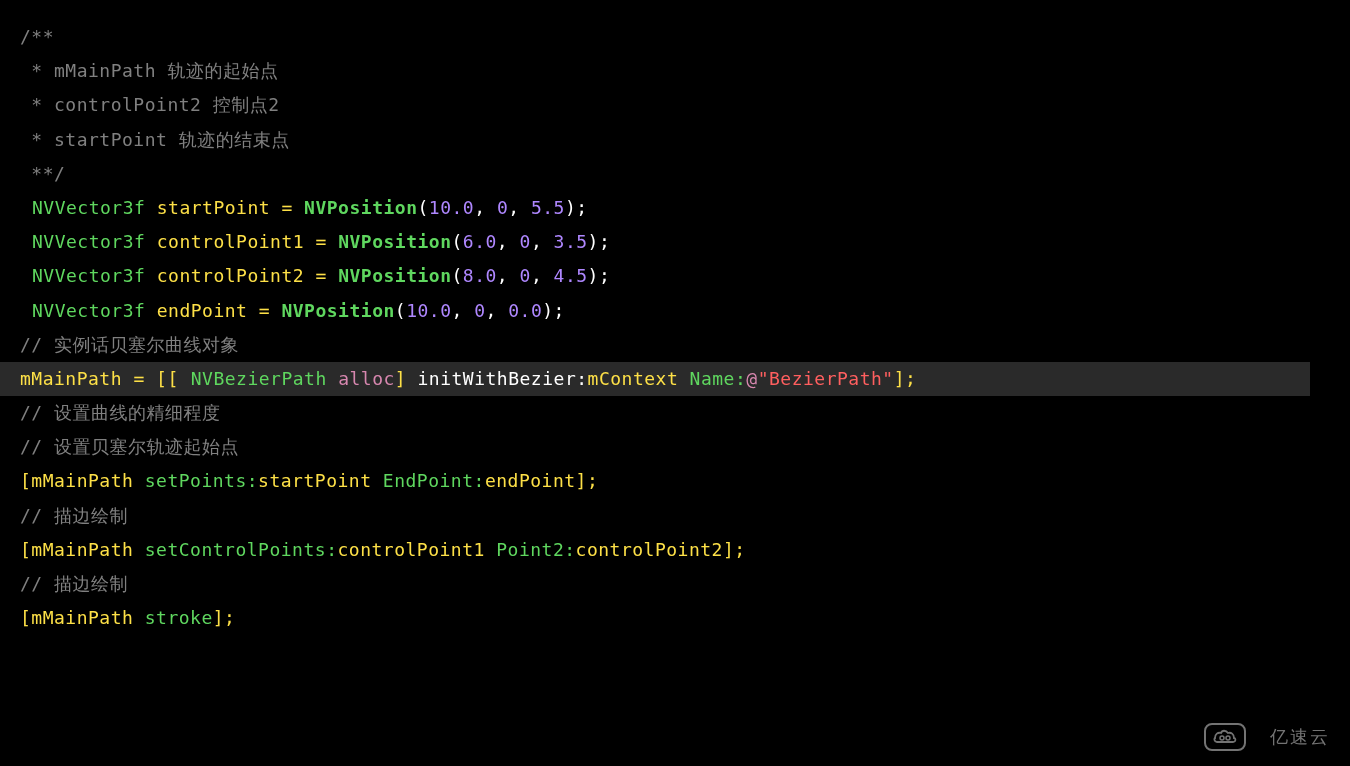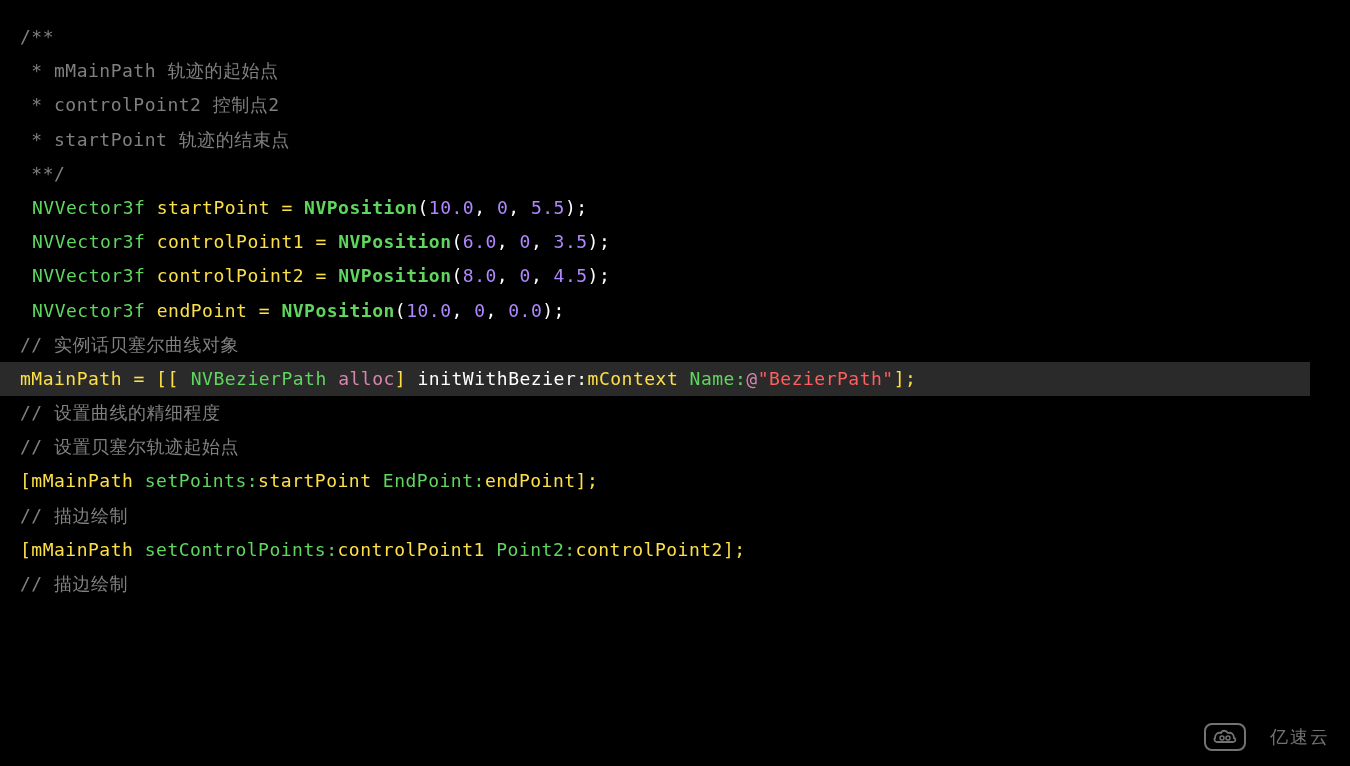--- a/index.html
+++ b/index.html
@@ -109,6 +109,7 @@
 
   <div class="code-line"><span class="comment">// 描边绘制</span></div>
 
+  <div class="code-line"><span class="identifier">[</span><span class="identifier">mMainPath</span><span class="identifier"> </span><span class="method">stroke</span><span class="identifier">];</span></div>
 </div>
 
 <div class="watermark">

